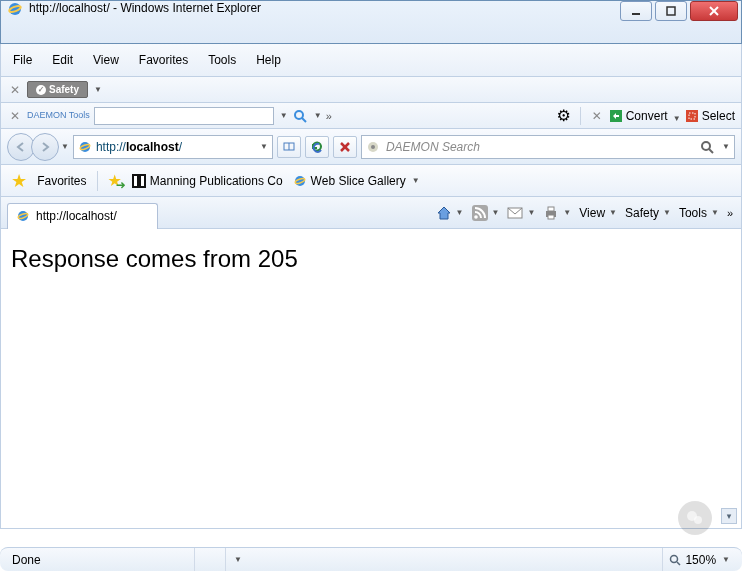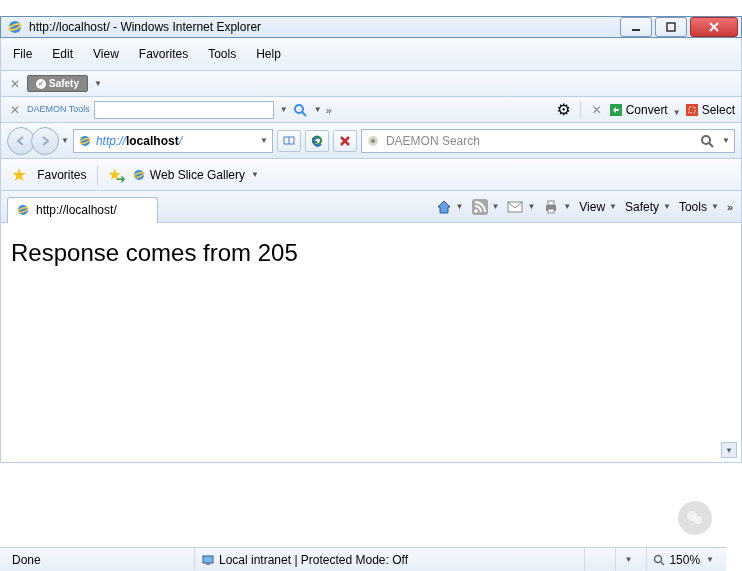--- a/index.html
+++ b/index.html
@@ -6,7 +6,7 @@
 body { width: 742px; height: 571px; background: #fff; overflow: hidden; position: relative; }
 
 
-.titlebar { height: 22px; background: linear-gradient(#eaf2fb,#dfeaf7); display: flex; align-items: center; border: 1px solid #6a8fb5; margin-top: 16px; }
+.titlebar { height: 44px; background: linear-gradient(#eaf2fb,#dfeaf7); display: flex; border: 1px solid #6a8fb5; }
 .titlebar .ie-icon { margin: 0 6px; }
 .titlebar .title { font-size: 12px; color: #000; flex: 1; }
 .titlebar .win-btns { display: flex; }

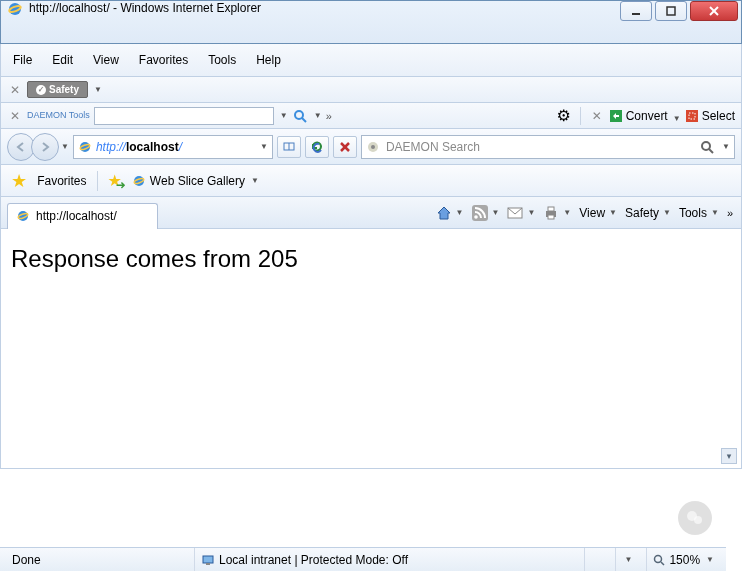--- a/index.html
+++ b/index.html
@@ -39,7 +39,7 @@
 .addr-box { flex:0 0 200px; height:24px; border:1px solid #a8b8cc; background:#fff; display:flex; align-items:center; padding:0 4px; gap:4px;}
 .addr-box .url { font-size:12px;}
 .addr-box .url b { font-weight:bold;}
-.addr-box .fade { color:#3b82f6;font-style:italic;}
+.addr-box .fade { color:#0c4a6e;}
 .sq-btn { width:24px; height:22px; border:1px solid #b8c8dc; background:linear-gradient(#fdfefe,#e8eff8); display:flex; align-items:center; justify-content:center; border-radius:2px;}
 .search-box { flex:1; height:24px; border:1px solid #a8b8cc; background:#fff; display:flex; align-items:center; padding:0 4px; gap:6px;}
 .search-box .ph { font-size:12px; color:#8a8a8a;}

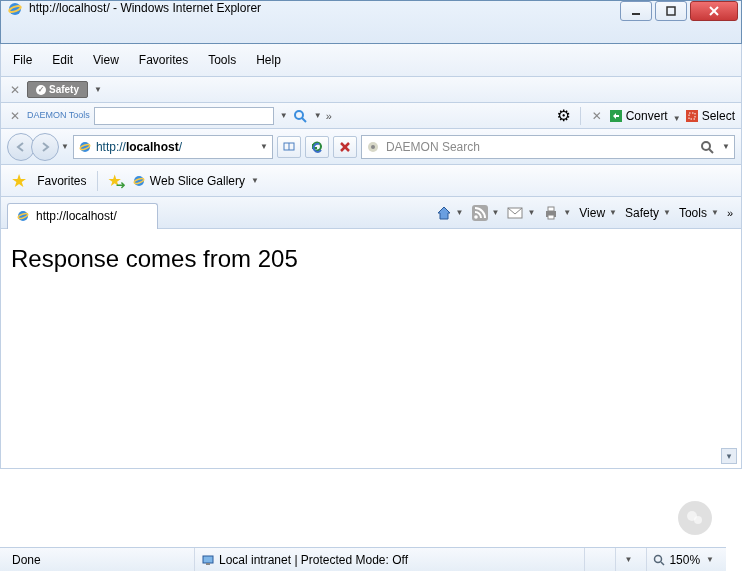--- a/index.html
+++ b/index.html
@@ -42,7 +42,7 @@
 .addr-box .fade { color:#0c4a6e;}
 .sq-btn { width:24px; height:22px; border:1px solid #b8c8dc; background:linear-gradient(#fdfefe,#e8eff8); display:flex; align-items:center; justify-content:center; border-radius:2px;}
 .search-box { flex:1; height:24px; border:1px solid #a8b8cc; background:#fff; display:flex; align-items:center; padding:0 4px; gap:6px;}
-.search-box .ph { font-size:12px; color:#8a8a8a;}
+.search-box .ph { font-size:12px; font-style:italic; color:#8a8a8a;}
 
 
 .favbar { height:32px; background:linear-gradient(#fbfcfe,#eaf1fa); border:1px solid #c0d0e4; border-top:none; display:flex; align-items:center; padding:0 10px; gap:10px;}

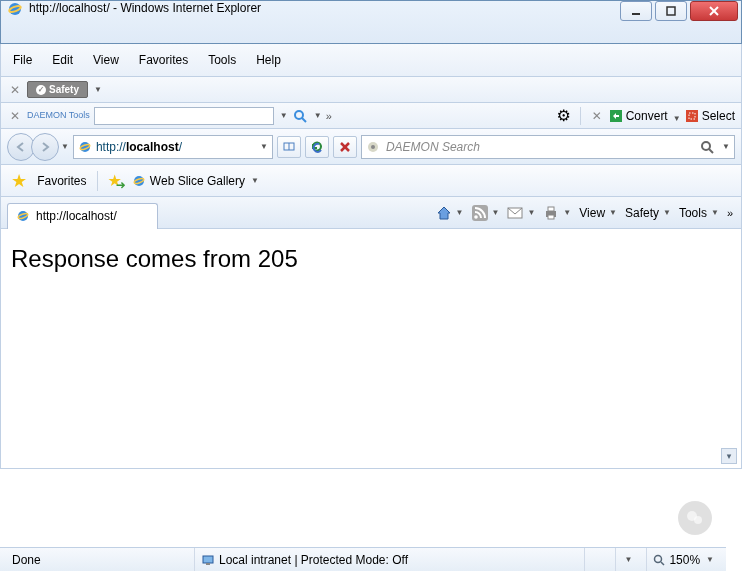--- a/index.html
+++ b/index.html
@@ -226,6 +226,16 @@
   <span class="fav-item">
     <span>
         <svg width="14" height="14">
+          <rect width="14" height="14" fill="#111"></rect>
+          <rect x="2" y="2" width="3" height="10" fill="#fff"></rect>
+          <rect x="9" y="2" width="3" height="10" fill="#fff"></rect>
+        </svg>
+      </span>
+    <span>Manning Publications Co</span>
+  </span>
+  <span class="fav-item">
+    <span>
+        <svg width="14" height="14">
           <circle cx="7" cy="7" r="5" fill="#3b8ede"></circle>
           <ellipse cx="7" cy="7" rx="5" ry="1.8" fill="none" stroke="#f7c94a" stroke-width="1.5" transform="rotate(-20 7 7)"></ellipse>
         </svg>

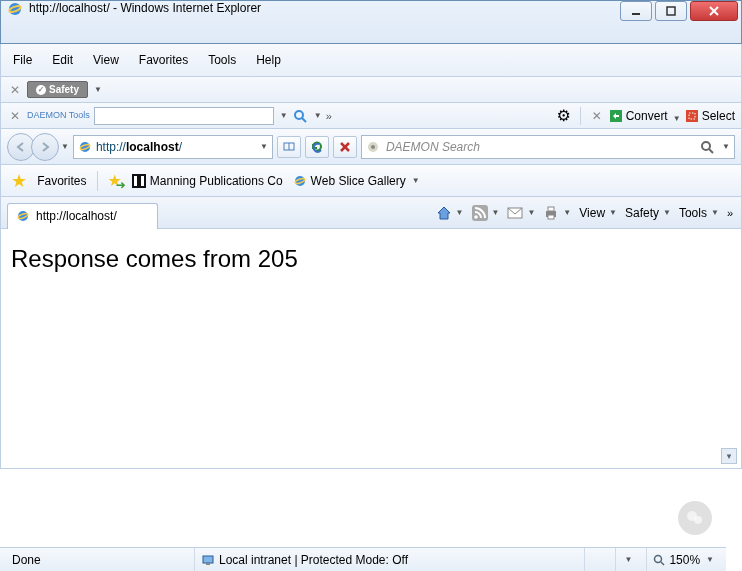--- a/index.html
+++ b/index.html
@@ -57,7 +57,7 @@
 .cmd-item { display:flex; align-items:center; gap:2px;}
 
 
-.content { height:240px; border:1px solid #c0d0e4; border-top:none; background:#fff; padding:16px 10px; font-family:"Times New Roman",serif; font-size:24px; position:relative;}
+.content { height:300px; border:1px solid #c0d0e4; border-top:none; background:#fff; padding:16px 10px; font-family:"Times New Roman",serif; font-size:24px; position:relative;}
 .scroll-down { position:absolute; right:4px; bottom:4px; width:16px; height:16px; background:#e6edf6; border:1px solid #b8c8dc; display:flex; align-items:center; justify-content:center; font-size:9px; color:#567;}
 
 

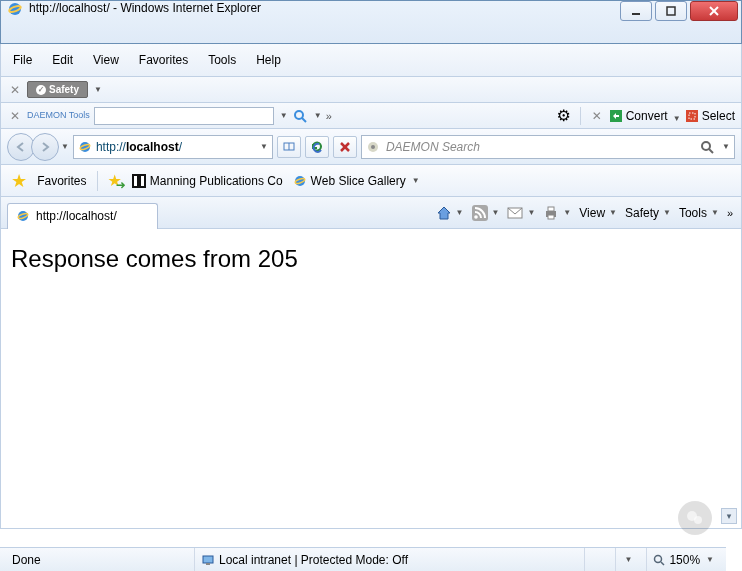--- a/index.html
+++ b/index.html
@@ -61,7 +61,7 @@
 .scroll-down { position:absolute; right:4px; bottom:4px; width:16px; height:16px; background:#e6edf6; border:1px solid #b8c8dc; display:flex; align-items:center; justify-content:center; font-size:9px; color:#567;}
 
 
-.statusbar { position:absolute; left:0; right:16px; bottom:0; height:24px; background:linear-gradient(#f6f9fd,#e6eef7); border-top:1px solid #c0d0e4; display:flex; align-items:center; font-size:12px; padding:0 6px; gap:8px;}
+.statusbar { position:absolute; left:0; right:0; bottom:0; height:24px; background:linear-gradient(#f6f9fd,#e6eef7); border-top:1px solid #c0d0e4; display:flex; align-items:center; font-size:12px; padding:0 6px; gap:8px;border-radius:8px;}
 .statusbar .cell { display:flex; align-items:center; gap:4px; padding:0 6px; border-left:1px solid #d0dae8; height:100%;}
 .statusbar .cell:first-child { border-left:none; flex: 0 0 180px;}
 .zoom { margin-left:auto;}

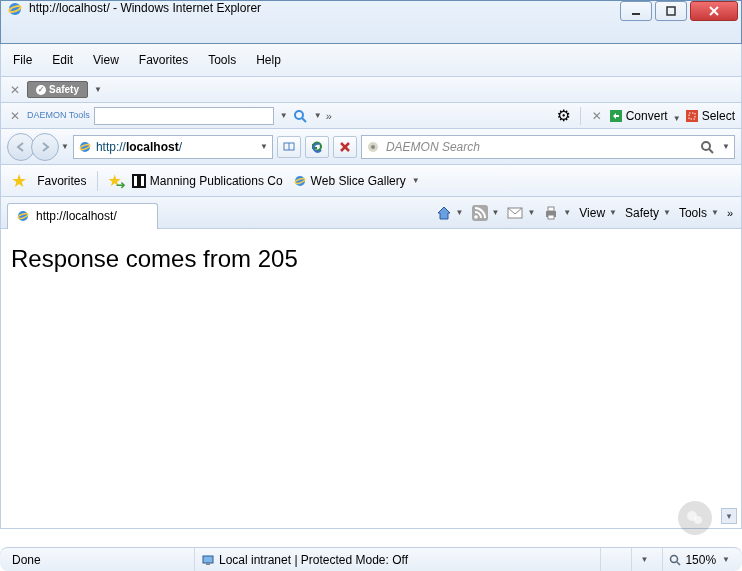--- a/index.html
+++ b/index.html
@@ -320,15 +320,6 @@
   <div class="cell">
       <span>Done</span>
     </div>
-  <div class="cell" style="flex:1;justify-content:flex-start;">
-    <span>
-        <svg width="14" height="14">
-          <rect x="2" y="3" width="10" height="7" fill="#7fb6e8" stroke="#2a5a9a"></rect>
-          <rect x="5" y="10" width="4" height="2" fill="#888"></rect>
-        </svg>
-      </span>
-    <span>Local intranet | Protected Mode: Off</span>
-  </div>
   <div class="cell">&nbsp;&nbsp;&nbsp;</div>
   <div class="cell">
       <span class="drop-tri">▼</span>

